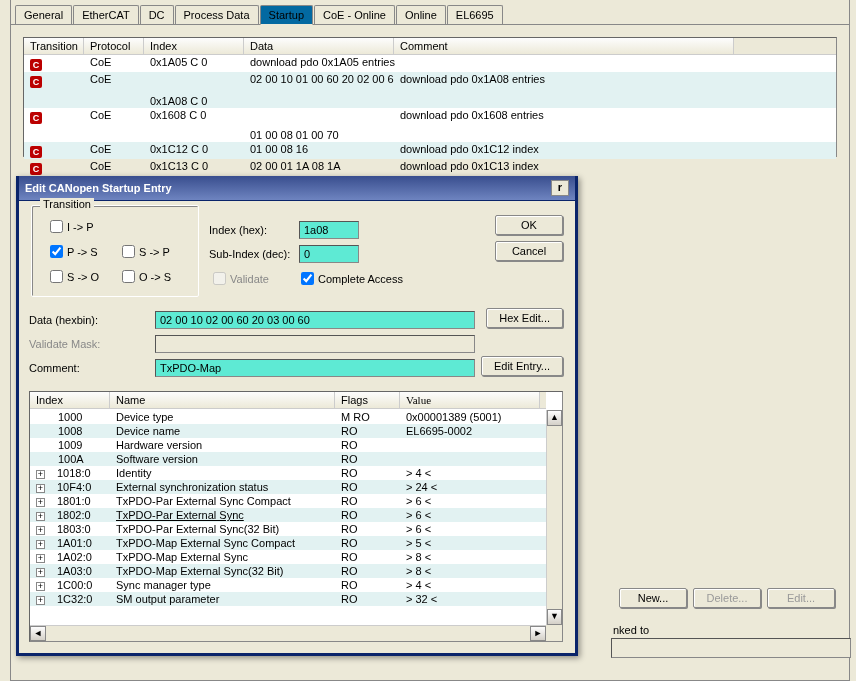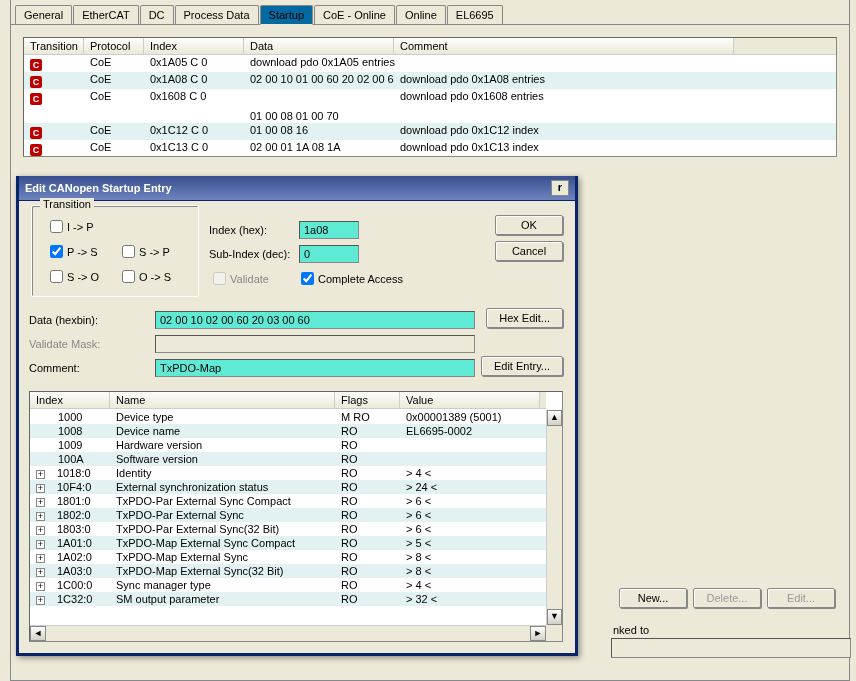--- a/index.html
+++ b/index.html
@@ -86,7 +86,7 @@
           <div class="lv-row alt">
             <div class="lv-cell" style="width: 60px;"><span class="c-icon">C</span><ps></ps></div>
             <div class="lv-cell" style="width: 60px;">CoE</div>
-            <div class="lv-cell" style="width: 100px;">0x1A08 C 0</div>
+            <div class="lv-cell" style="width: 100px; margin-top: 22px;">0x1A08 C 0</div>
             <div class="lv-cell" style="width: 150px;">02 00 10 01 00 60 20 02 00 60</div>
             <div class="lv-cell" style="width: 340px;">download pdo 0x1A08 entries</div>
           </div>

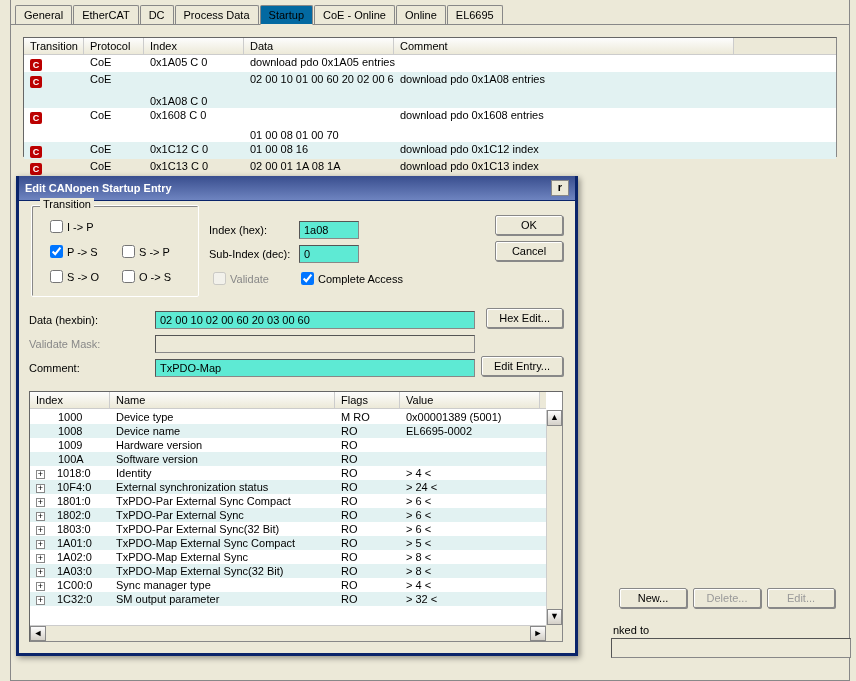--- a/index.html
+++ b/index.html
@@ -189,7 +189,7 @@
             <div class="lv-hcell" style="width: 80px;">Index</div>
             <div class="lv-hcell" style="width: 225px;">Name</div>
             <div class="lv-hcell" style="width: 65px;">Flags</div>
-            <div class="lv-hcell" style="width: 140px;">Value</div>
+            <div class="lv-hcell" style="width: 140px; font-family: Liberation Serif, serif;">Value</div>
           </div>
         <div class="obj-rows" id="obj-body">
             <div class="lv-row">

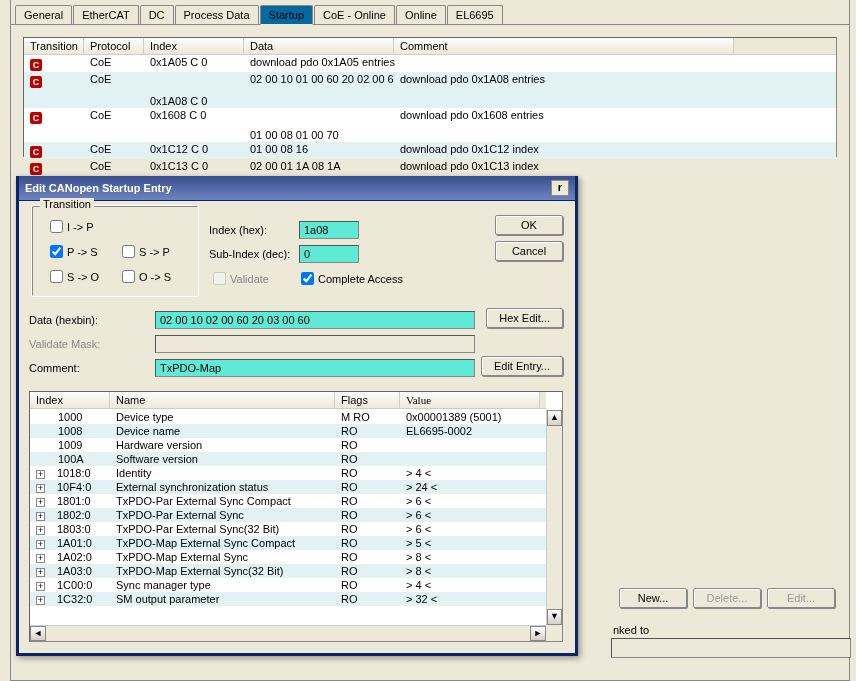--- a/index.html
+++ b/index.html
@@ -236,7 +236,7 @@
             </div>
             <div class="lv-row alt">
               <div class="lv-cell" style="width: 80px;"><span class="exp">+</span><span style="display:inline-block;width:8px"></span>1802:0</div>
-              <div class="lv-cell" style="width: 225px;">TxPDO-Par External Sync</div>
+              <div class="lv-cell" style="width: 225px; text-decoration: underline;">TxPDO-Par External Sync</div>
               <div class="lv-cell" style="width: 65px;">RO</div>
               <div class="lv-cell" style="width: 140px;">&gt; 6 &lt;</div>
             </div>

